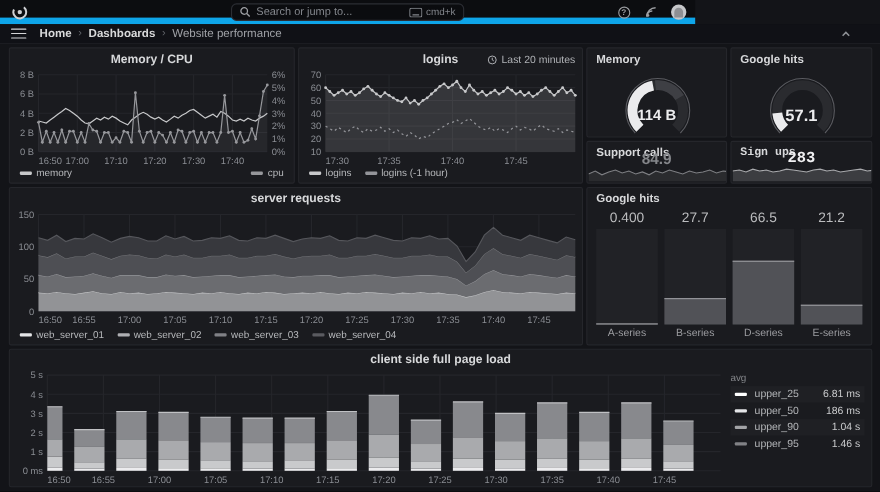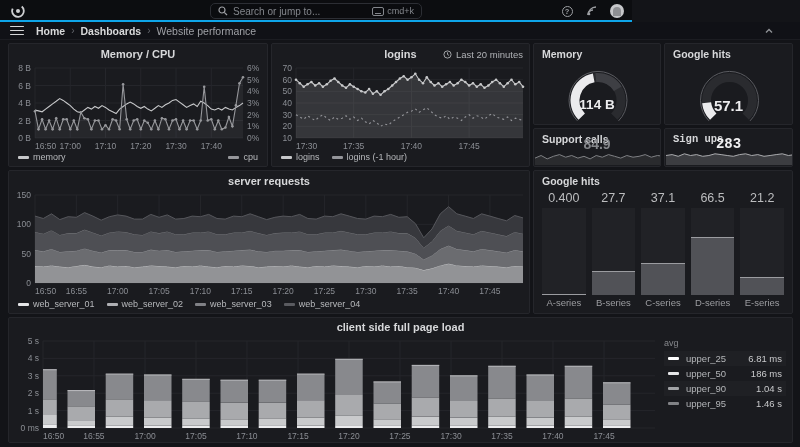--- a/index.html
+++ b/index.html
@@ -7,7 +7,7 @@
   .screen { position:relative; width:800px; height:447px; background:#131418; overflow:hidden; }
 
   
-  .topbar { position:absolute; left:0; top:0; width:632px; height:22px; background:#0c0d10; border-bottom:2px solid #0ea5e9; display:flex; align-items:center; }
+  .topbar { position:absolute; left:0; top:0; width:632px; height:22px; background:#0c0d10; border-bottom:6px solid #0ea5e9; display:flex; align-items:center; }
   .logo { position:absolute; left:10px; top:3px; width:16px; height:16px; }
   .searchbox { position:absolute; left:50%; transform:translateX(-50%); top:3px; width:212px; height:16px; background:#0b0c0f; border:1px solid #2c2e34; border-radius:5px; display:flex; align-items:center; padding:0 7px; gap:5px; }
   .searchbox input { flex:1; background:transparent; border:none; outline:none; color:#c9cacc; font-size:10px; font-family:"Liberation Sans",sans-serif; }

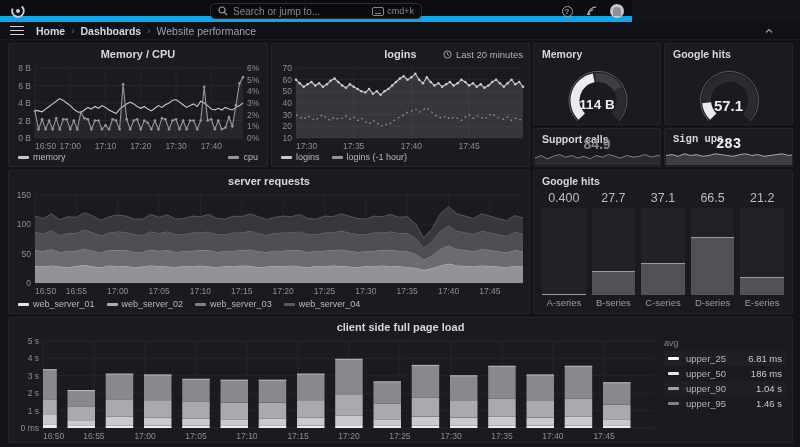--- a/index.html
+++ b/index.html
@@ -452,13 +452,6 @@
             <div class="bg-fill" style="height: 27.7%;"></div>
           </div>
           <div class="bg-label">B-series</div>
-        </div>
-        <div class="bg-col">
-          <div class="bg-val">37.1</div>
-          <div class="bg-track">
-            <div class="bg-fill" style="height: 37.1%;"></div>
-          </div>
-          <div class="bg-label">C-series</div>
         </div>
         <div class="bg-col">
           <div class="bg-val">66.5</div>

